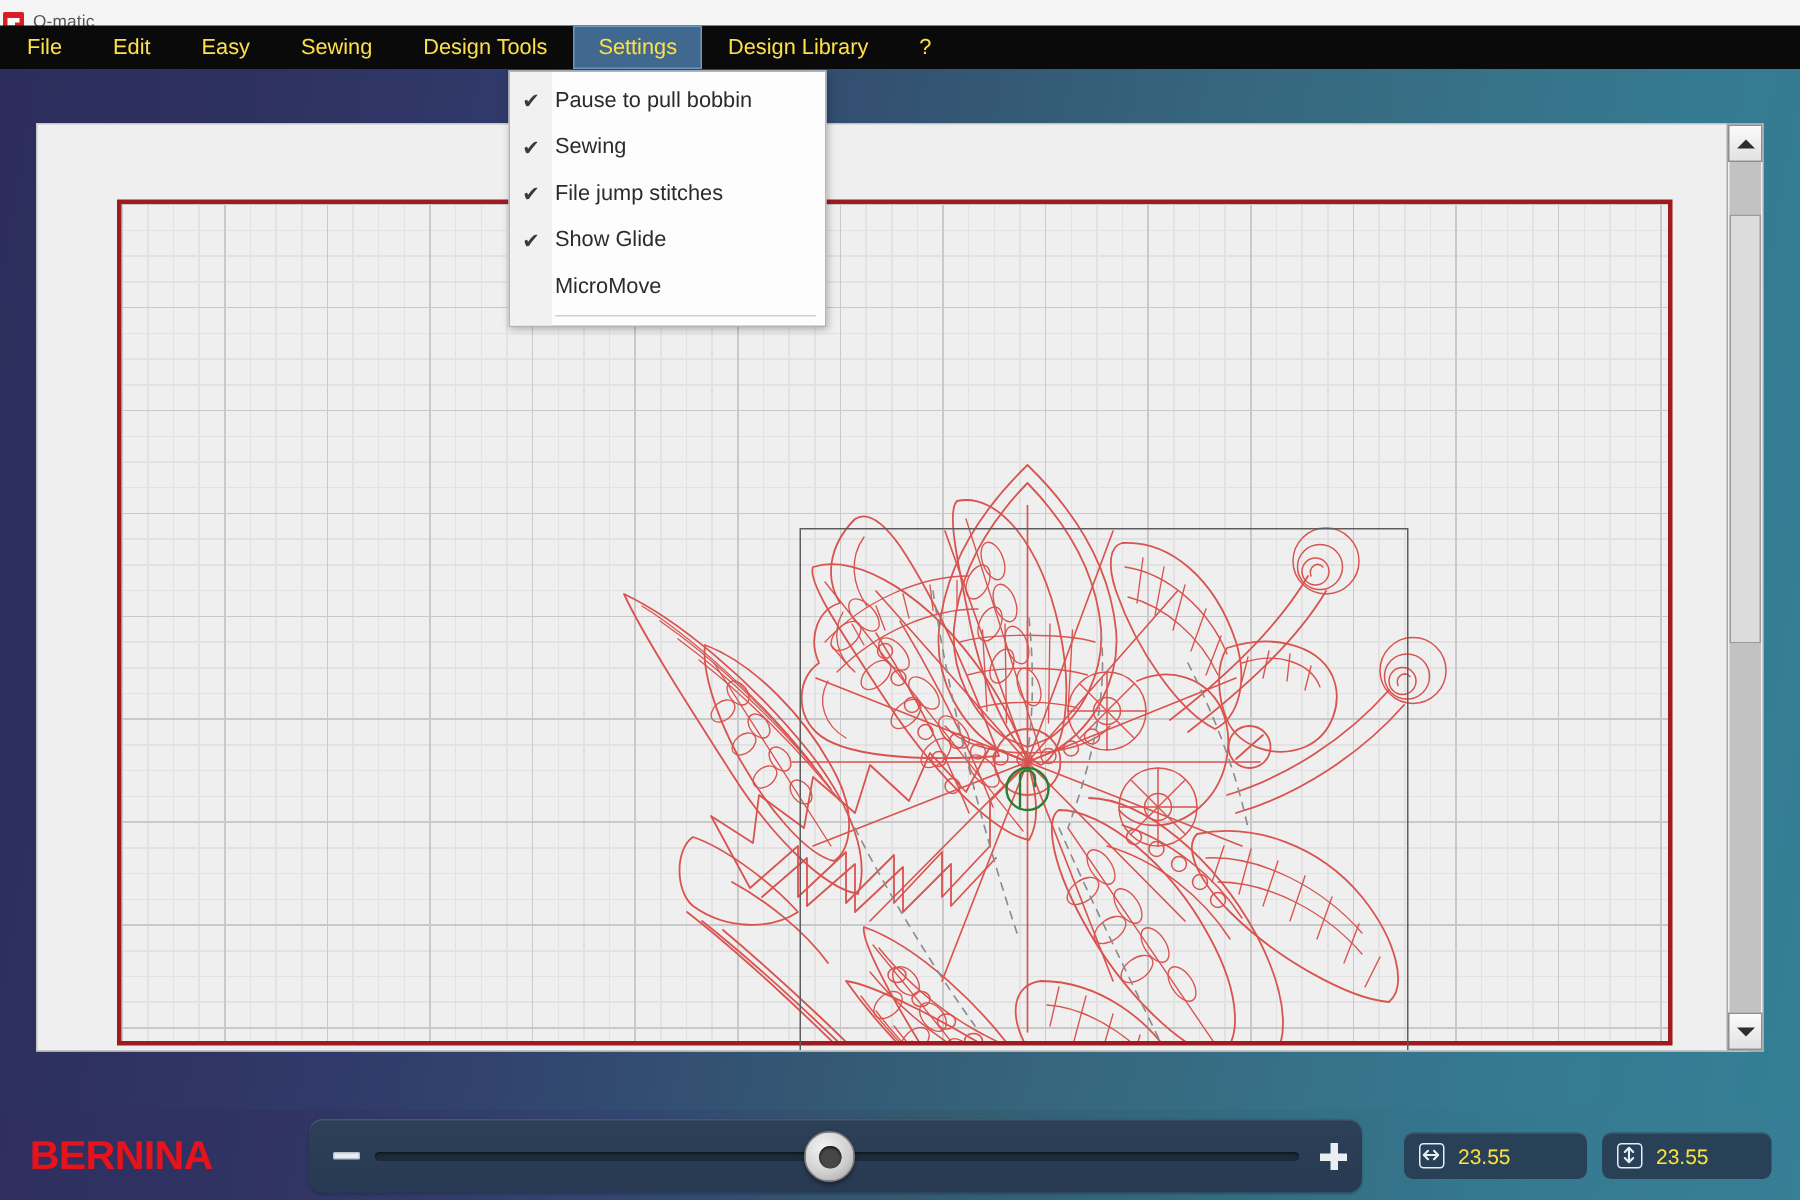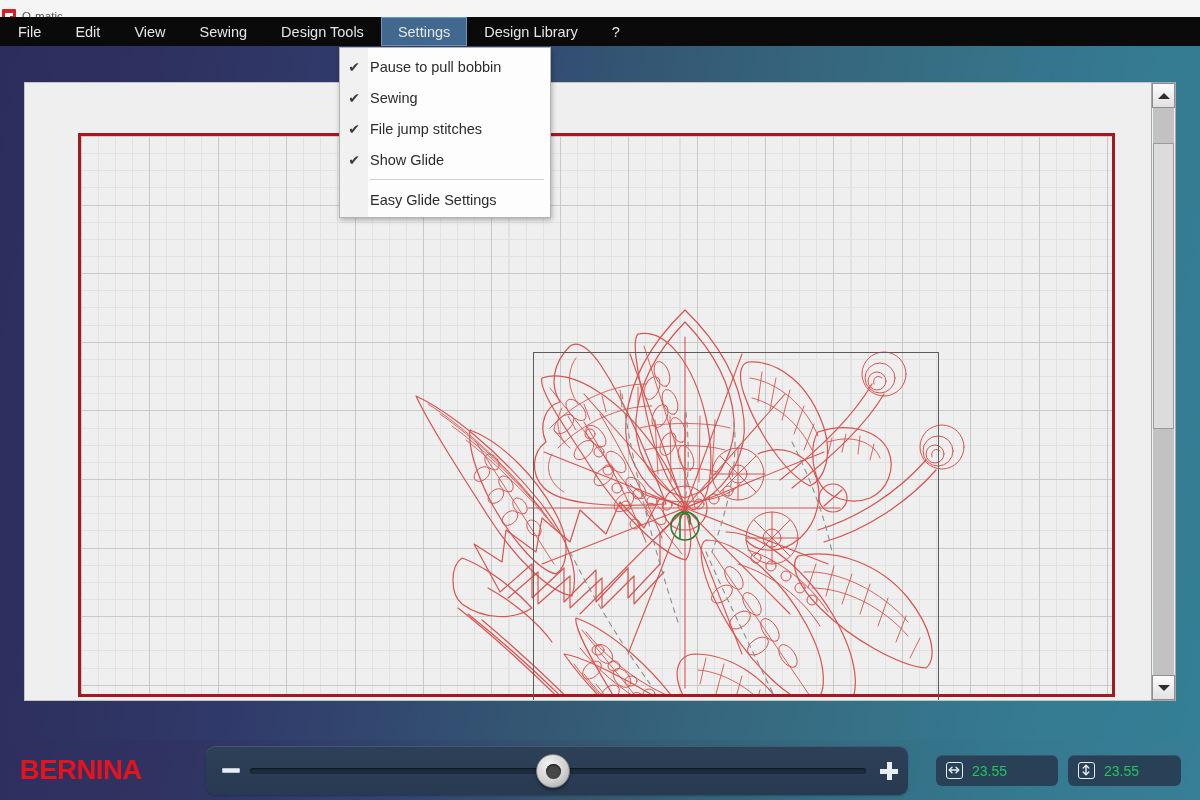--- a/index.html
+++ b/index.html
@@ -16,7 +16,7 @@
   .titlebar {
     position: absolute; left: 0; top: 0; width: 1200px; height: 32px;
     background: #f5f5f5; display: flex; align-items: center;
-    border-bottom: 1px solid #a3a3a3;
+    border-bottom: 3px solid #a3a3a3;
   }
   .title-icon {
     width: 14px; height: 14px; margin-left: 2px; margin-right: 6px;

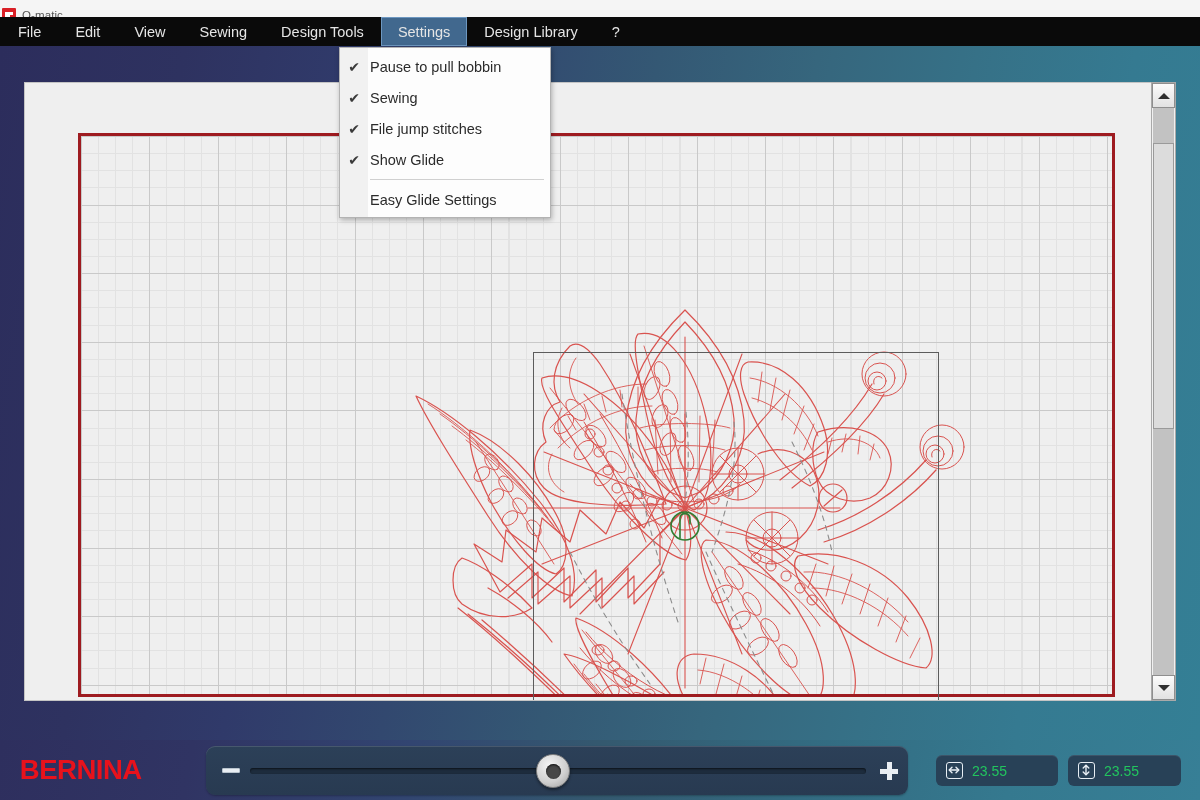--- a/index.html
+++ b/index.html
@@ -43,7 +43,7 @@
   }
   .menu-item {
     display: flex; align-items: center; padding: 0 16px;
-    color: #e5e5e5; font-size: 14.5px; cursor: default;
+    color: #fde047; font-size: 14.5px; cursor: default;
     border: 1px solid transparent;
   }
   .menu-item.first { padding-left: 17px; }

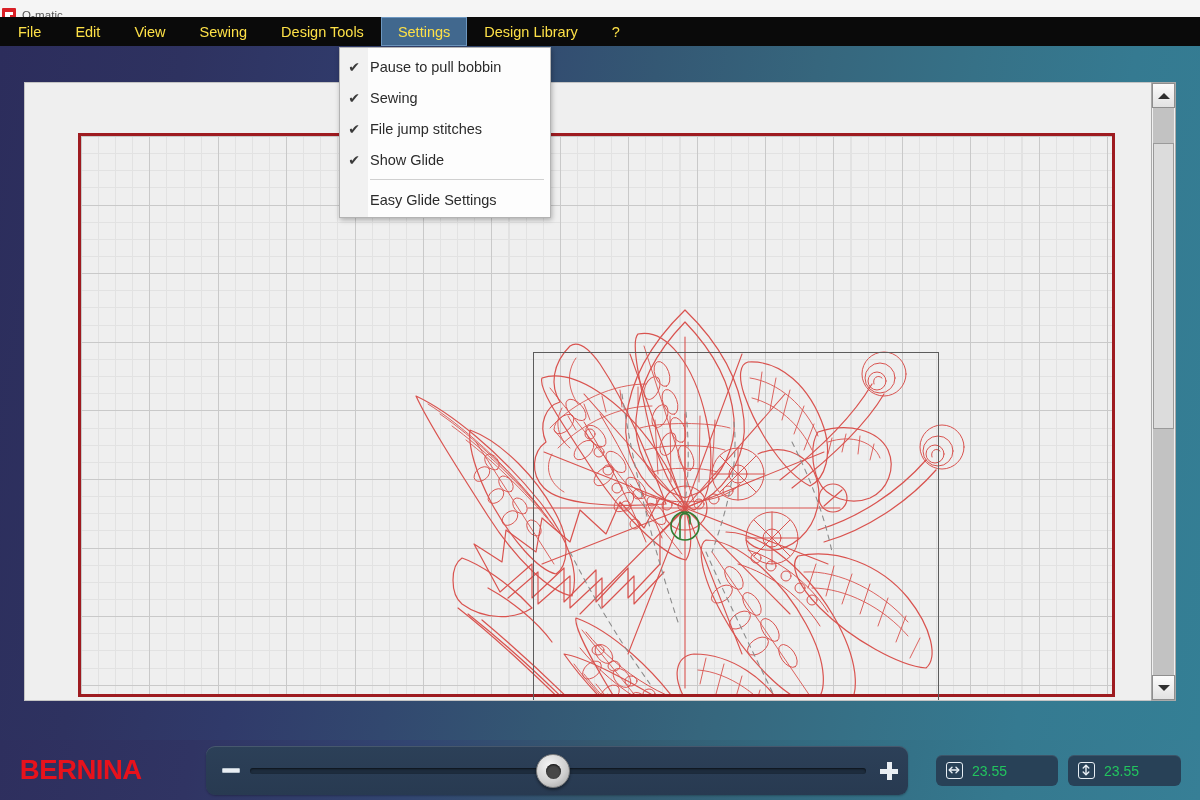--- a/index.html
+++ b/index.html
@@ -255,7 +255,7 @@
         <span>Edit</span>
       </div>
     <div class="menu-item">
-        <span>View</span>
+        <span>Easy</span>
       </div>
     <div class="menu-item">
         <span>Sewing</span>

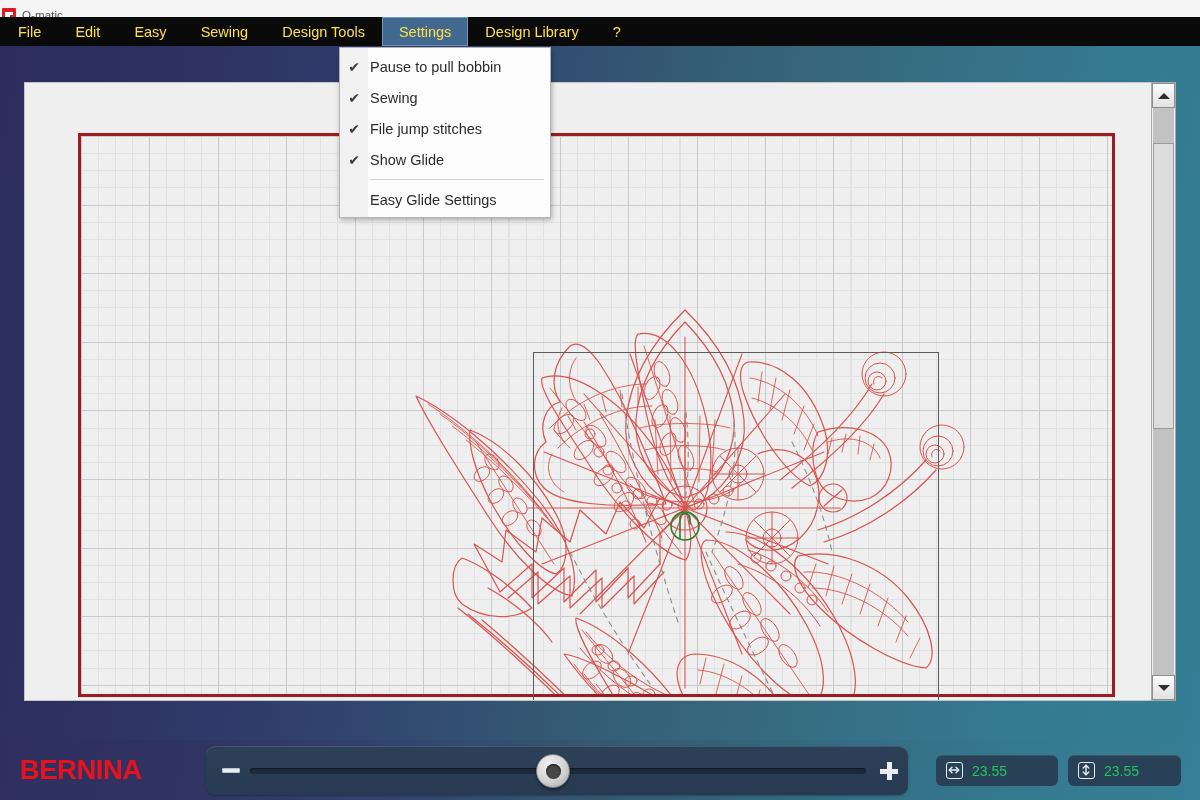--- a/index.html
+++ b/index.html
@@ -669,6 +669,10 @@
       <span class="dd-check">✔</span>
       <span class="dd-label">Show Glide</span>
     </div>
+    <div class="dd-item">
+      <span class="dd-check"></span>
+      <span class="dd-label">MicroMove</span>
+    </div>
     <div class="dd-sep"></div>
     <div class="dd-item">
       <span class="dd-check"></span>

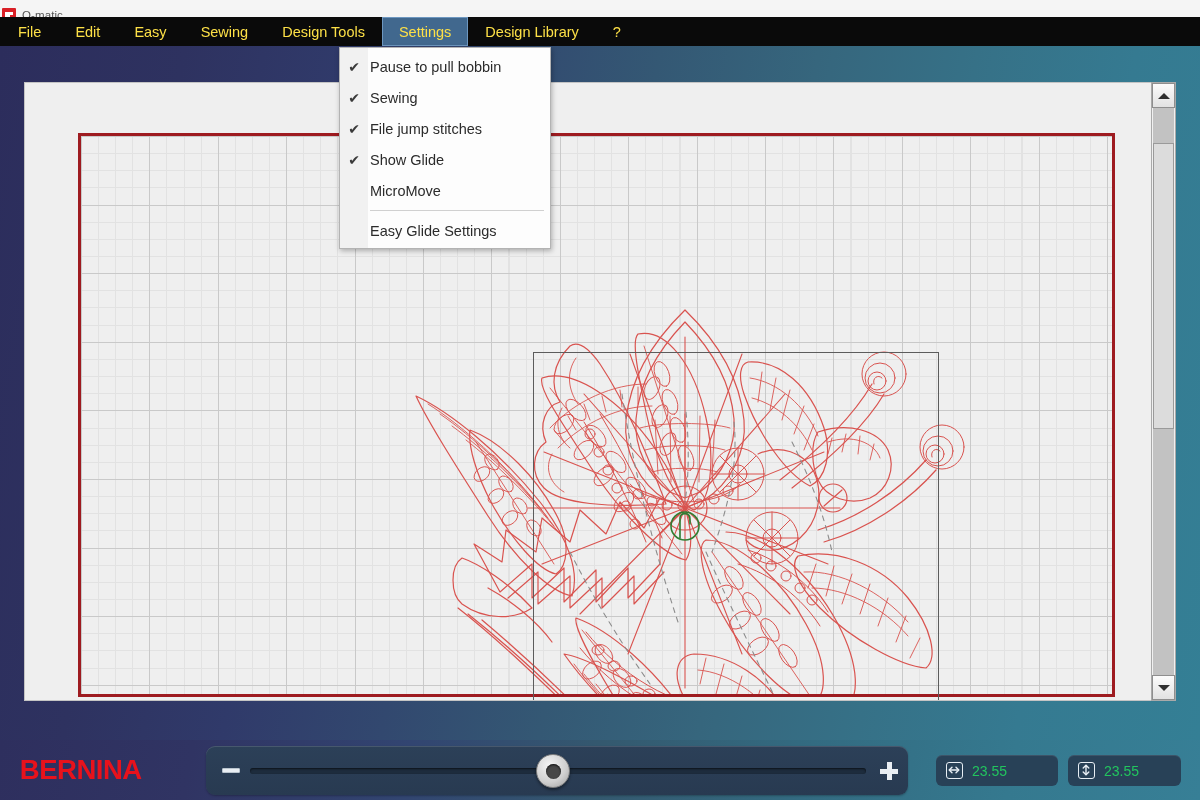--- a/index.html
+++ b/index.html
@@ -674,10 +674,6 @@
       <span class="dd-label">MicroMove</span>
     </div>
     <div class="dd-sep"></div>
-    <div class="dd-item">
-      <span class="dd-check"></span>
-      <span class="dd-label">Easy Glide Settings</span>
-    </div>
   </div>
 
 </div>

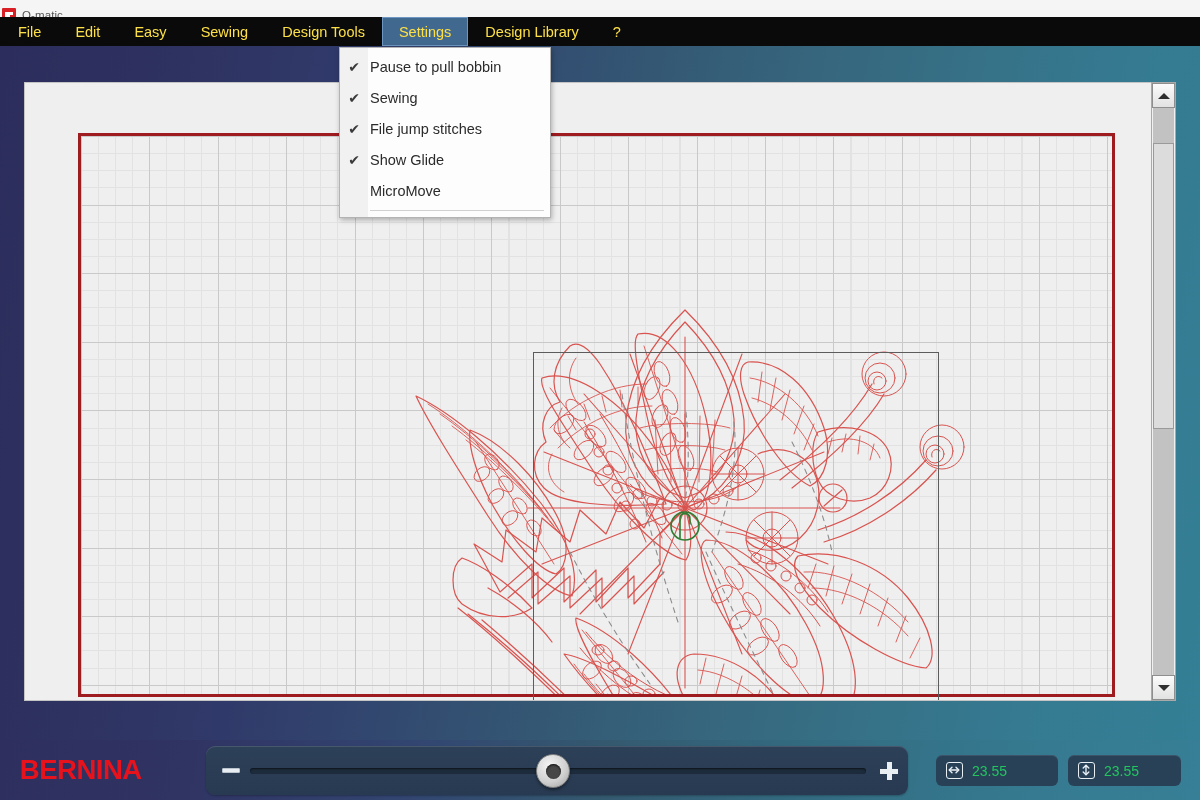--- a/index.html
+++ b/index.html
@@ -203,7 +203,7 @@
     flex: 0 0 auto;
   }
   .valbox .vicon svg { position: absolute; left: 0; top: 0; }
-  .valbox .vtext { color: #22c55e; font-size: 14px; }
+  .valbox .vtext { color: #fde047; font-size: 14px; }
 
   
   .dropdown {

